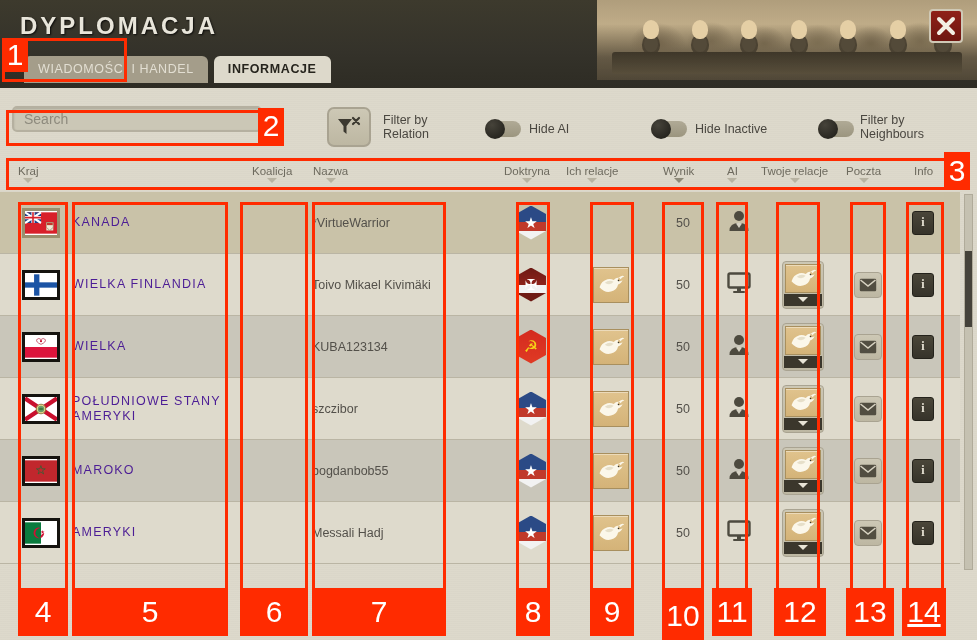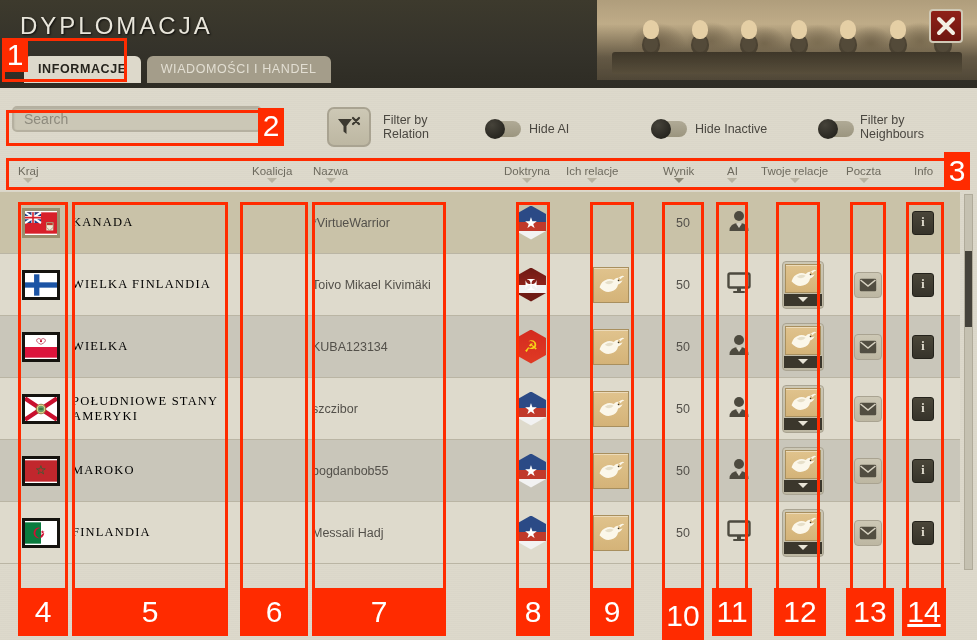--- a/index.html
+++ b/index.html
@@ -49,7 +49,7 @@
   }
   .title {
     position: absolute; left: 20px; top: 12px;
-    font-size: 24px; font-weight: normal; letter-spacing: 3px;
+    font-size: 24px; font-weight: bold; letter-spacing: 3px;
     color: #e8e5da; text-shadow: 1px 1px 2px rgba(0,0,0,.8);
   }
   .tabs { position: absolute; left: 24px; top: 56px; display: flex; gap: 6px; align-items: flex-end; }

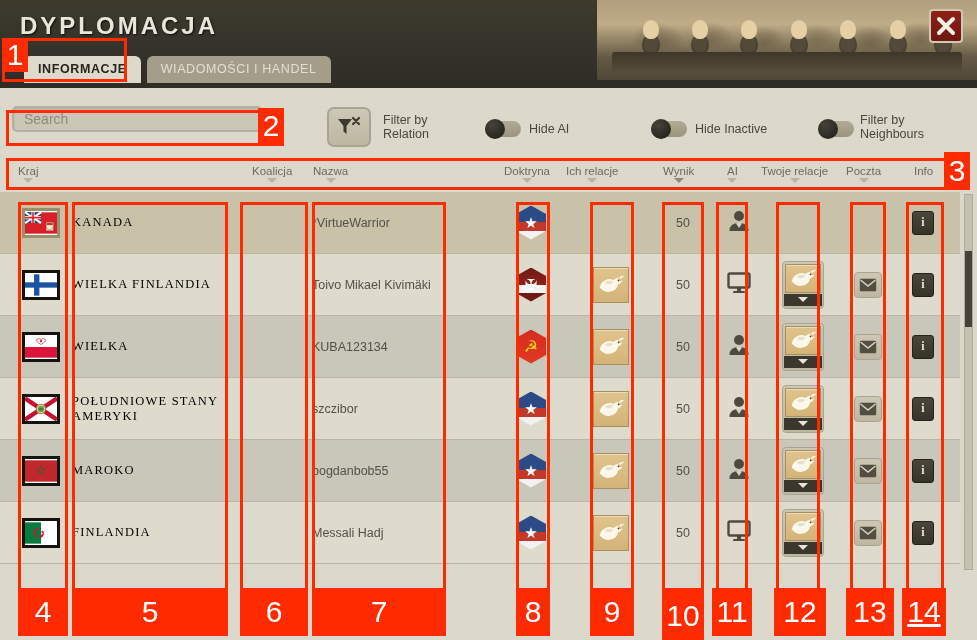--- a/index.html
+++ b/index.html
@@ -253,8 +253,8 @@
     <div class="title">DYPLOMACJA</div>
 
     <div class="tabs">
+      <div class="tab inactive">WIADOMOŚCI I HANDEL</div>
       <div class="tab active">INFORMACJE</div>
-      <div class="tab inactive">WIADOMOŚCI I HANDEL</div>
     </div>
 
     <div class="close-btn">

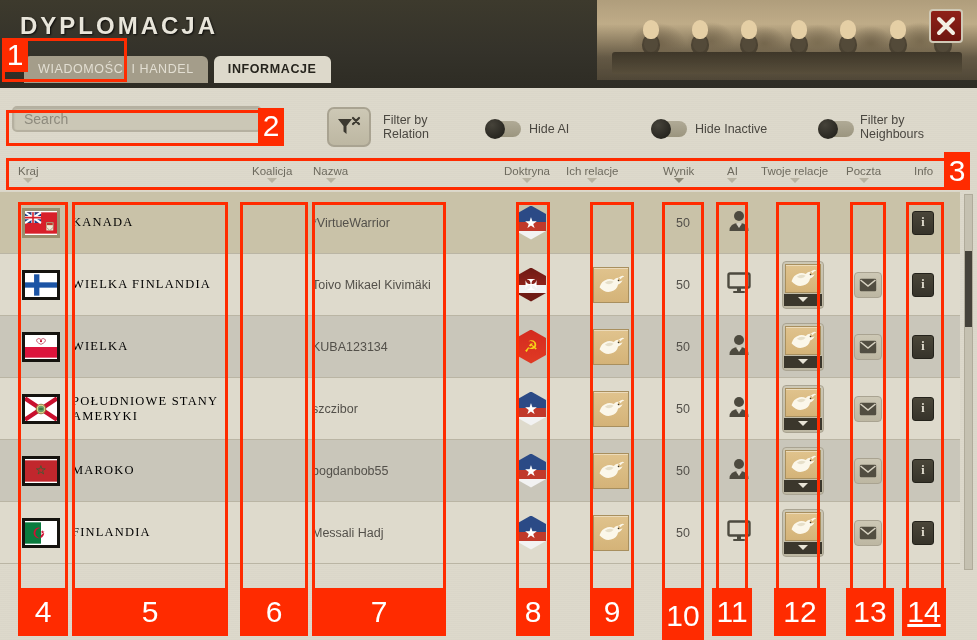--- a/index.html
+++ b/index.html
@@ -151,9 +151,8 @@
   .c-info  { left: 900px; width: 46px; justify-content: center; }
 
   .country-name {
-    font-size: 12.5px; color: #000000; letter-spacing: 1.2px;
+    font-size: 12.5px; color: #4c1d95; letter-spacing: 1.2px;
     line-height: 15px;
-    font-family: Liberation Serif, serif;
   }
   .player-name { font-size: 12.5px; color: #53504a; }
   .score-val { font-size: 12.5px; color: #53504a; }

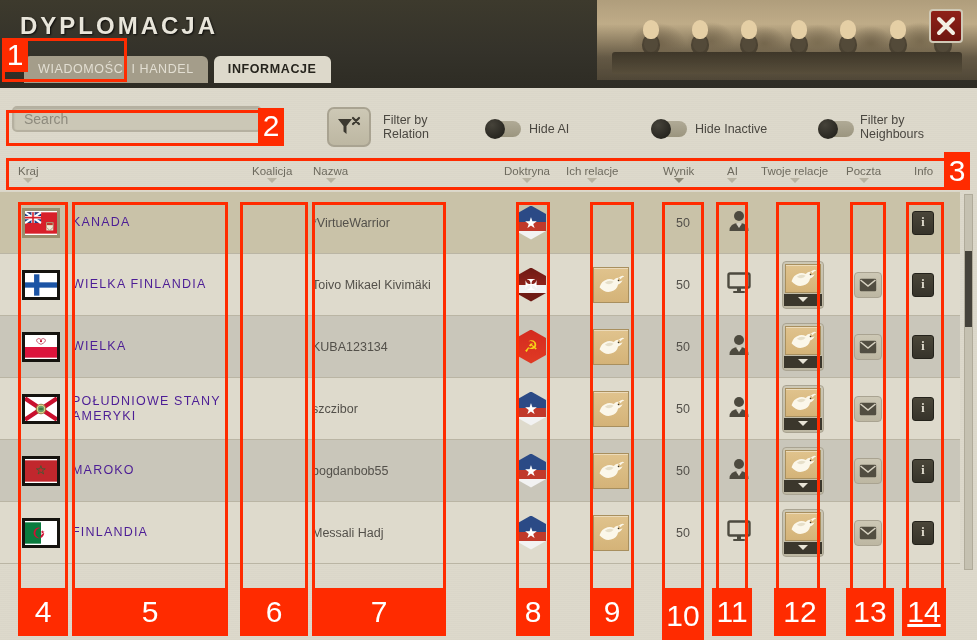--- a/index.html
+++ b/index.html
@@ -667,7 +667,7 @@
             </svg></div>
         </div>
         <div class="cell c-name">
-          <div class="country-name">FINLANDIA</div>
+          <div class="country-name">AMERYKI</div>
         </div>
         <div class="cell c-coal">
           <span class="player-name"></span>

